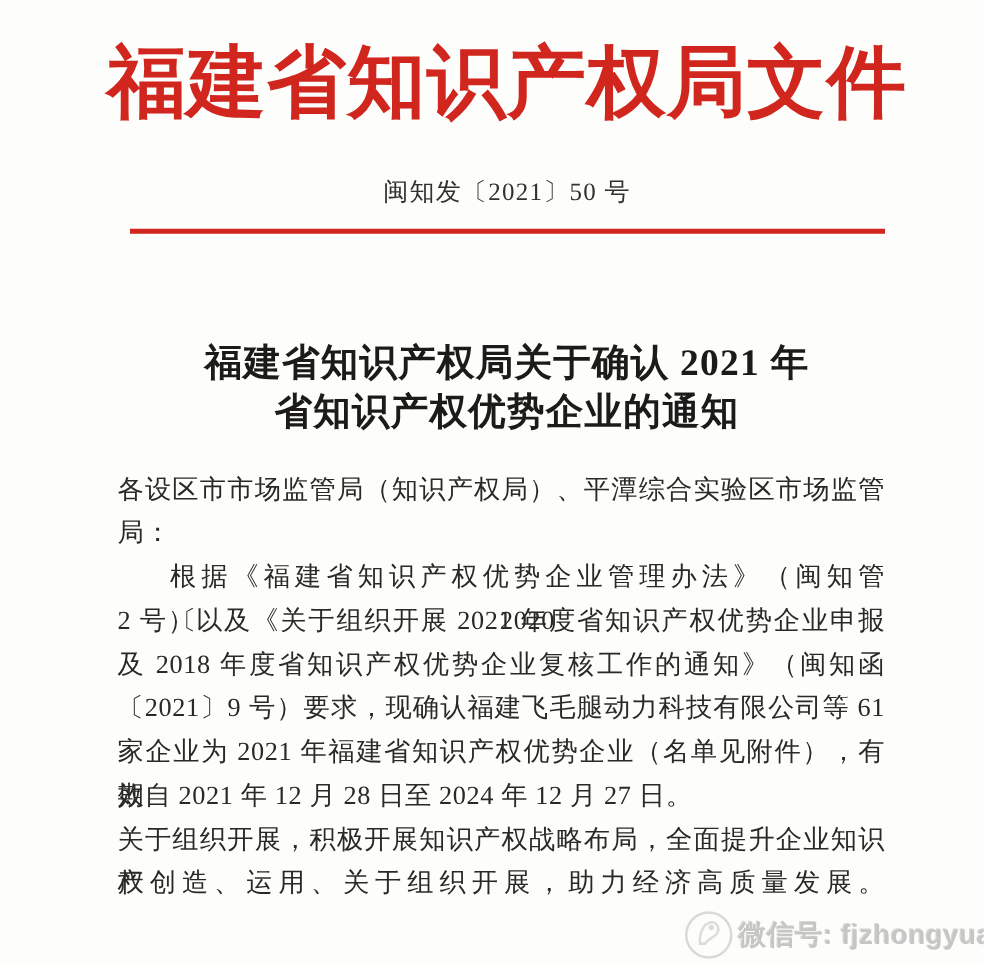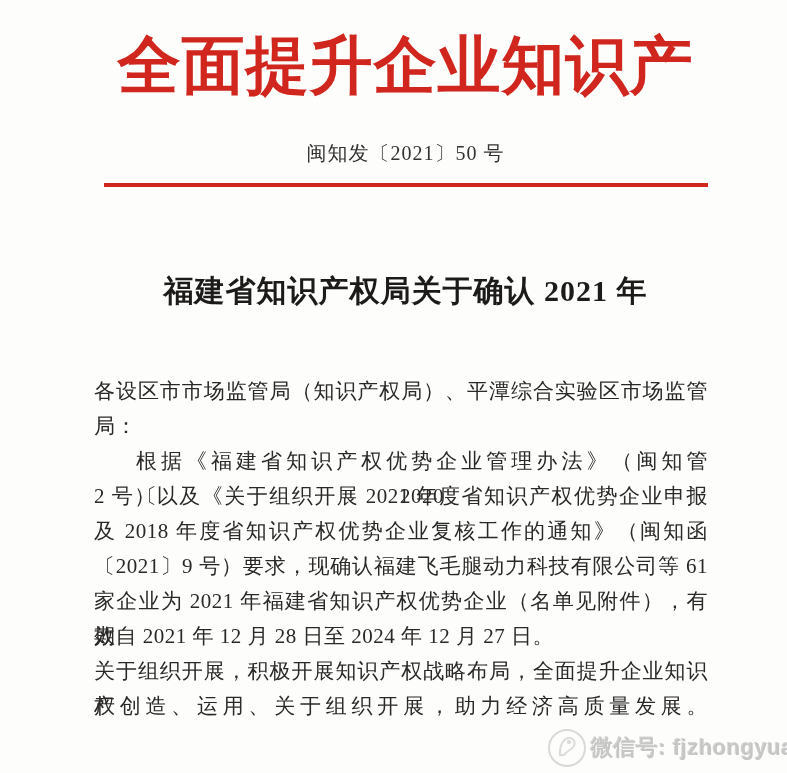--- a/index.html
+++ b/index.html
@@ -79,7 +79,7 @@
 
 <div class="page">
 
-  <div class="header-title">全面提升企业知识产</div>
+  <div class="header-title">福建省知识产权局文件</div>
 
   <div class="doc-number">闽知发〔2021〕50 号</div>
 

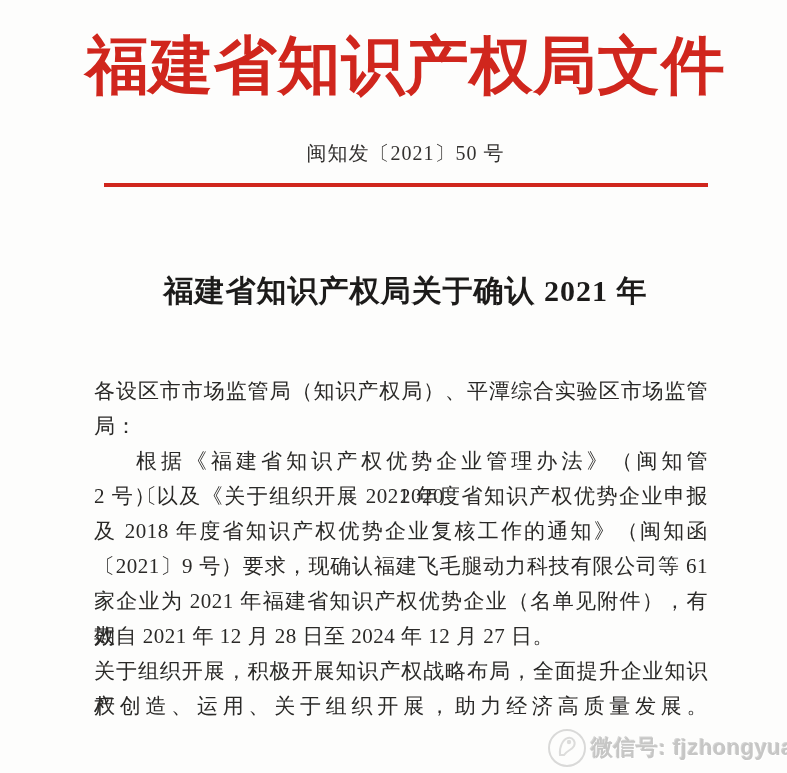--- a/index.html
+++ b/index.html
@@ -87,6 +87,7 @@
 
   <div class="doc-title">
     <div>福建省知识产权局关于确认 2021 年</div>
+    <div>省知识产权优势企业的通知</div>
   </div>
 
   <div class="body-text">

